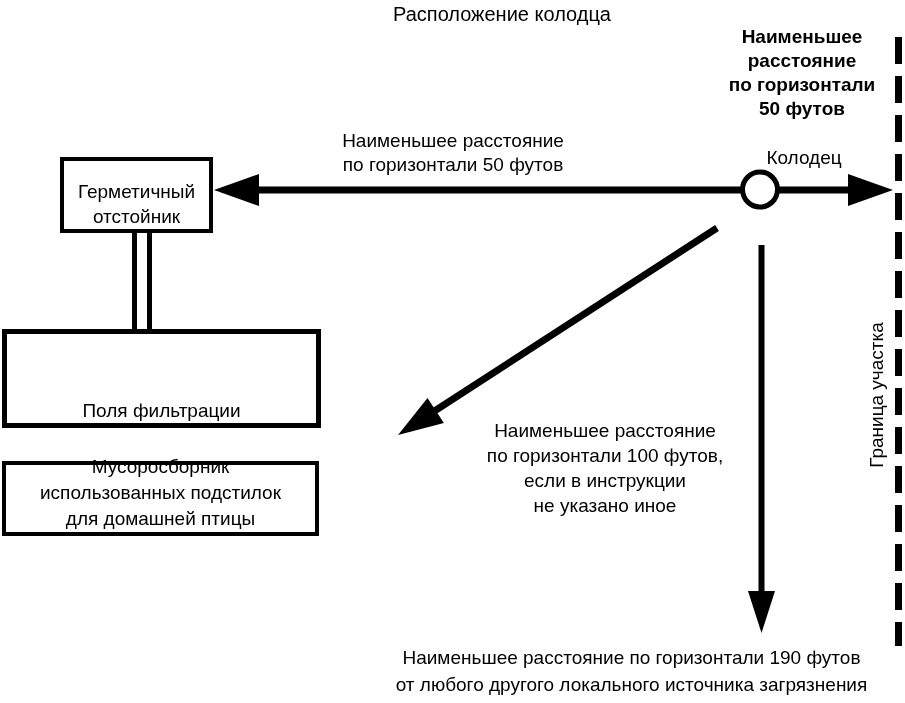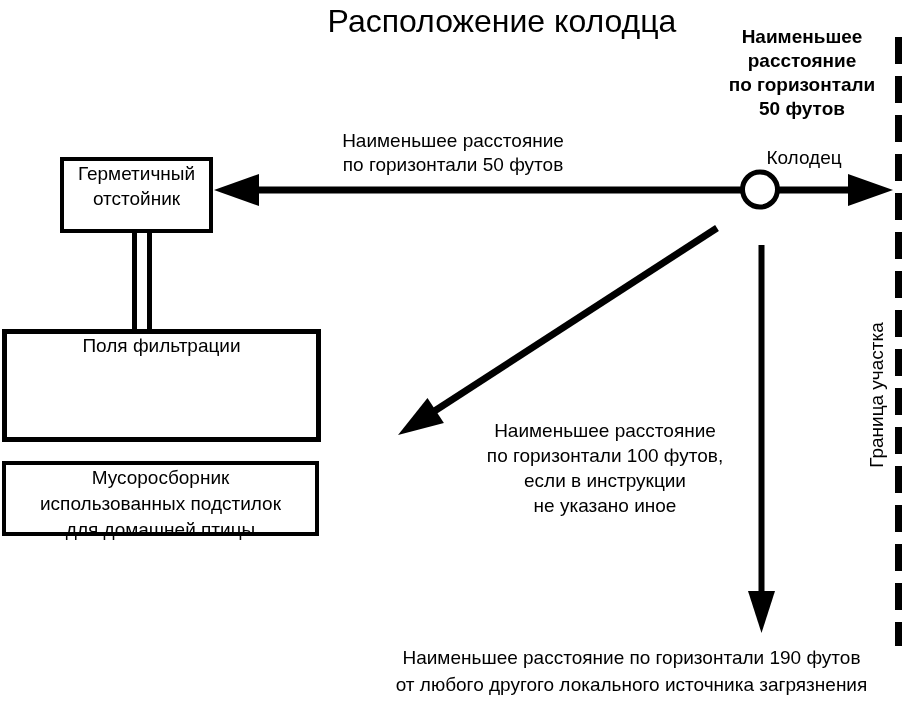--- a/index.html
+++ b/index.html
@@ -26,7 +26,7 @@
     position: absolute;
     left: 252px; top: 3px; width: 500px;
     text-align: center;
-    font-size: 32px;
+    font-size: 20px;
     font-weight: 400;
     white-space: pre-line;
   }

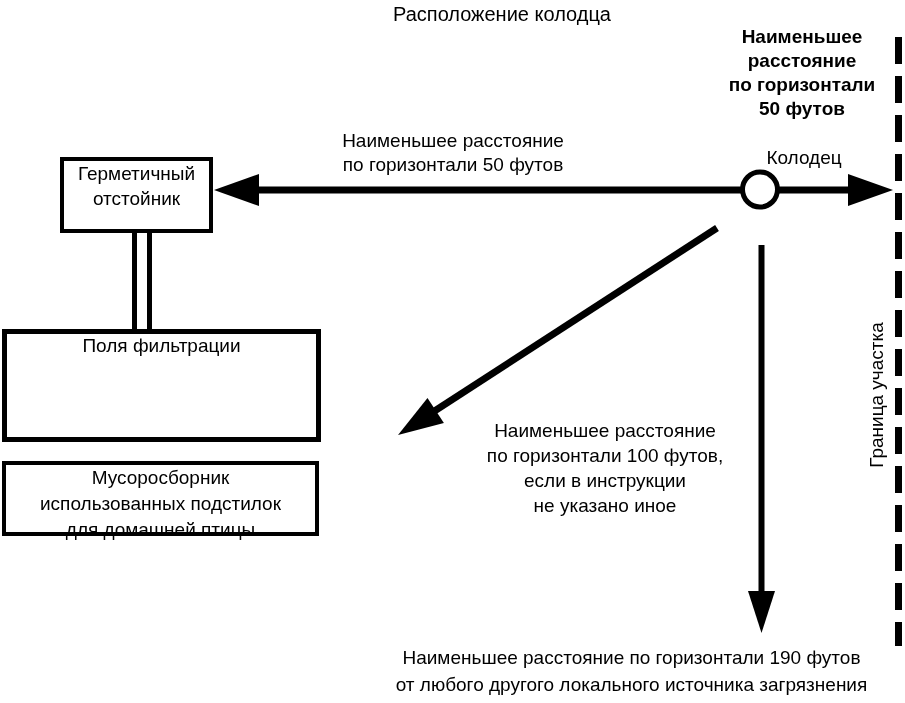--- a/index.html
+++ b/index.html
@@ -53,7 +53,7 @@
     border: 4px solid var(--ink);
     background: var(--paper);
     display: flex;
-    align-items: flex-start;
+    align-items: flex-end;
     justify-content: center;
     text-align: center;
     font-size: 19px;

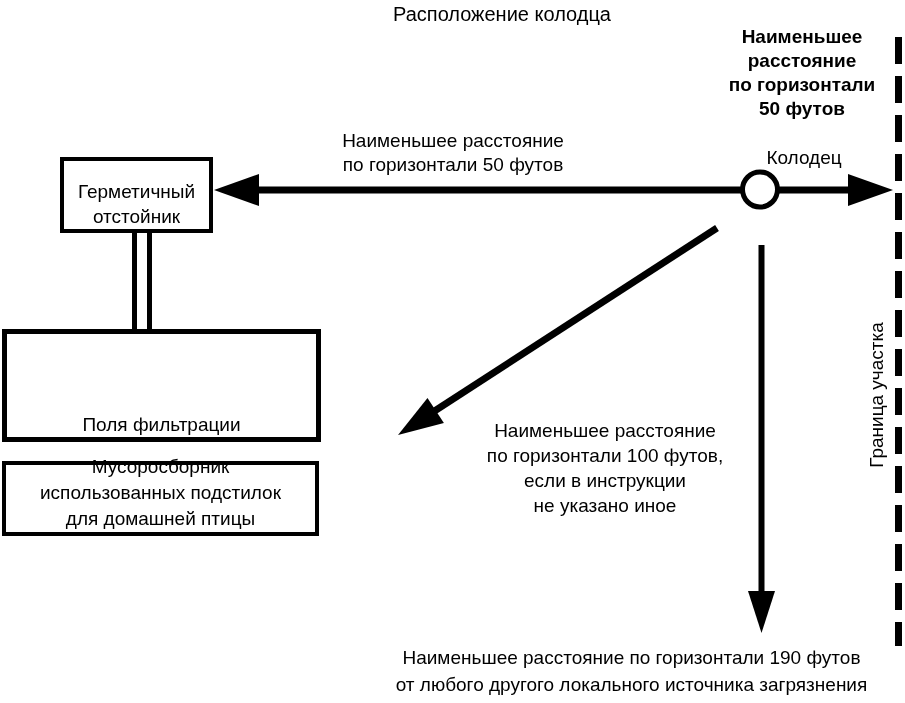--- a/index.html
+++ b/index.html
@@ -61,7 +61,7 @@
   }
   .box .txt { white-space: pre-line; }
   .box-septic     { left: 60px; top: 157px; width: 153px; height: 76px; line-height: 25px; }
-  .box-filtration { left: 2px;  top: 329px; width: 319px; height: 113px; border-width: 5px; }
+  .box-filtration { left: 2px;  top: 329px; width: 319px; height: 99px; border-width: 5px; }
   .box-litter     { left: 2px;  top: 461px; width: 317px; height: 75px; line-height: 26px; }
 </style>
 </head>

